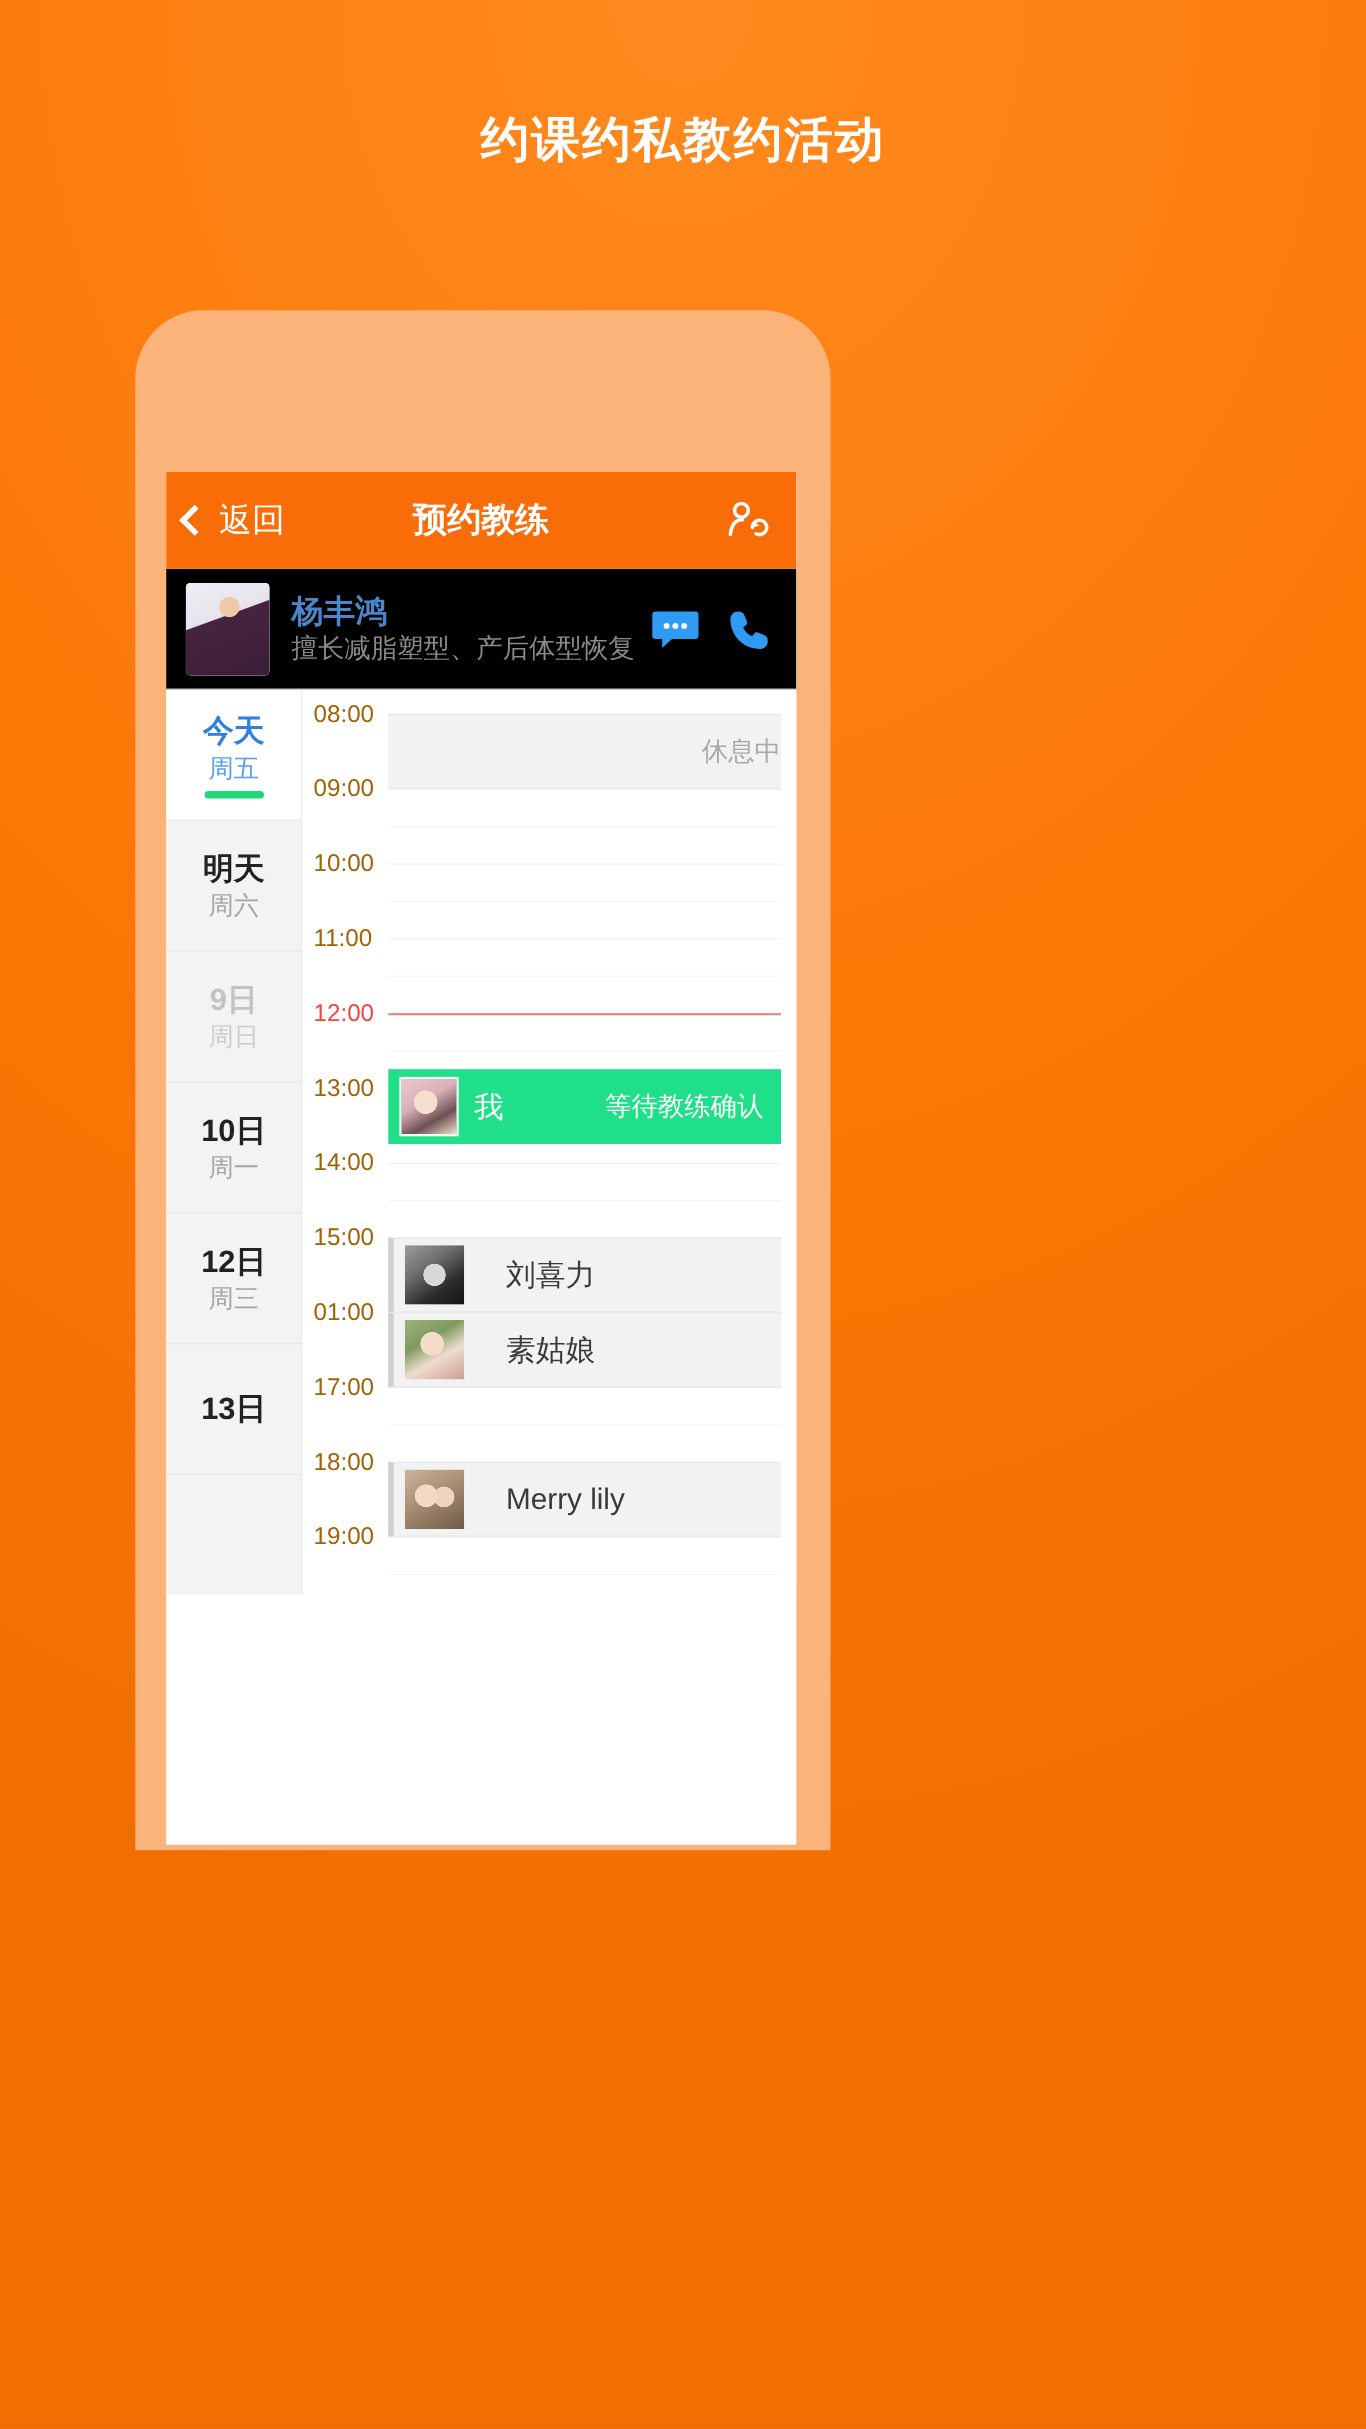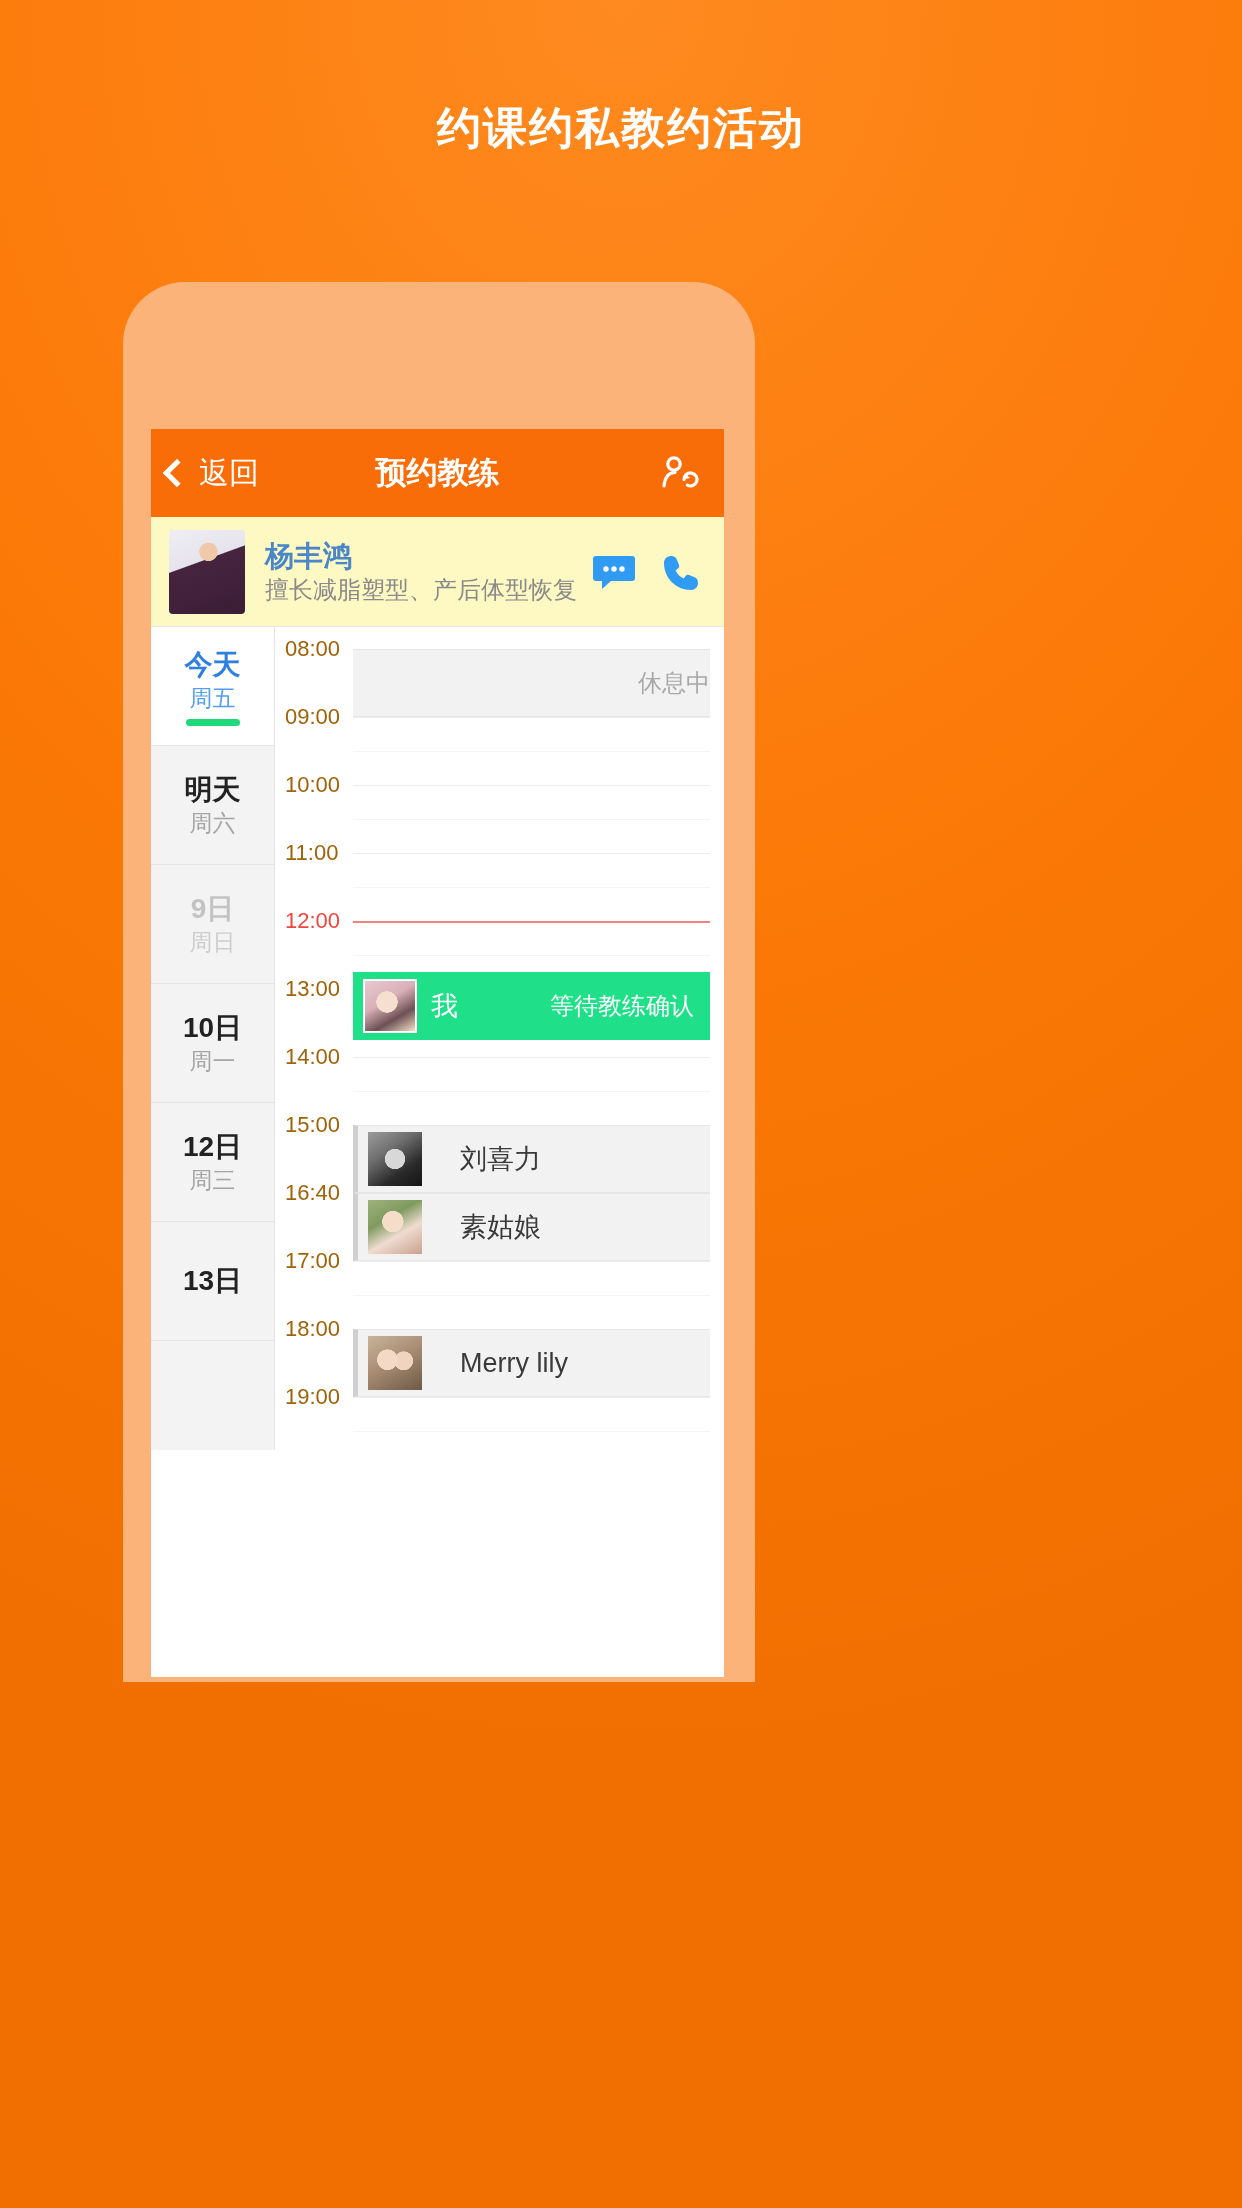--- a/index.html
+++ b/index.html
@@ -107,7 +107,7 @@
     height:110px;
     display:flex; align-items:center;
     padding:16px 18px;
-    background:#fef9c3;
+    background:#000000;
     border-bottom:1px solid #e8e8e8;
   }
   .coach-avatar {

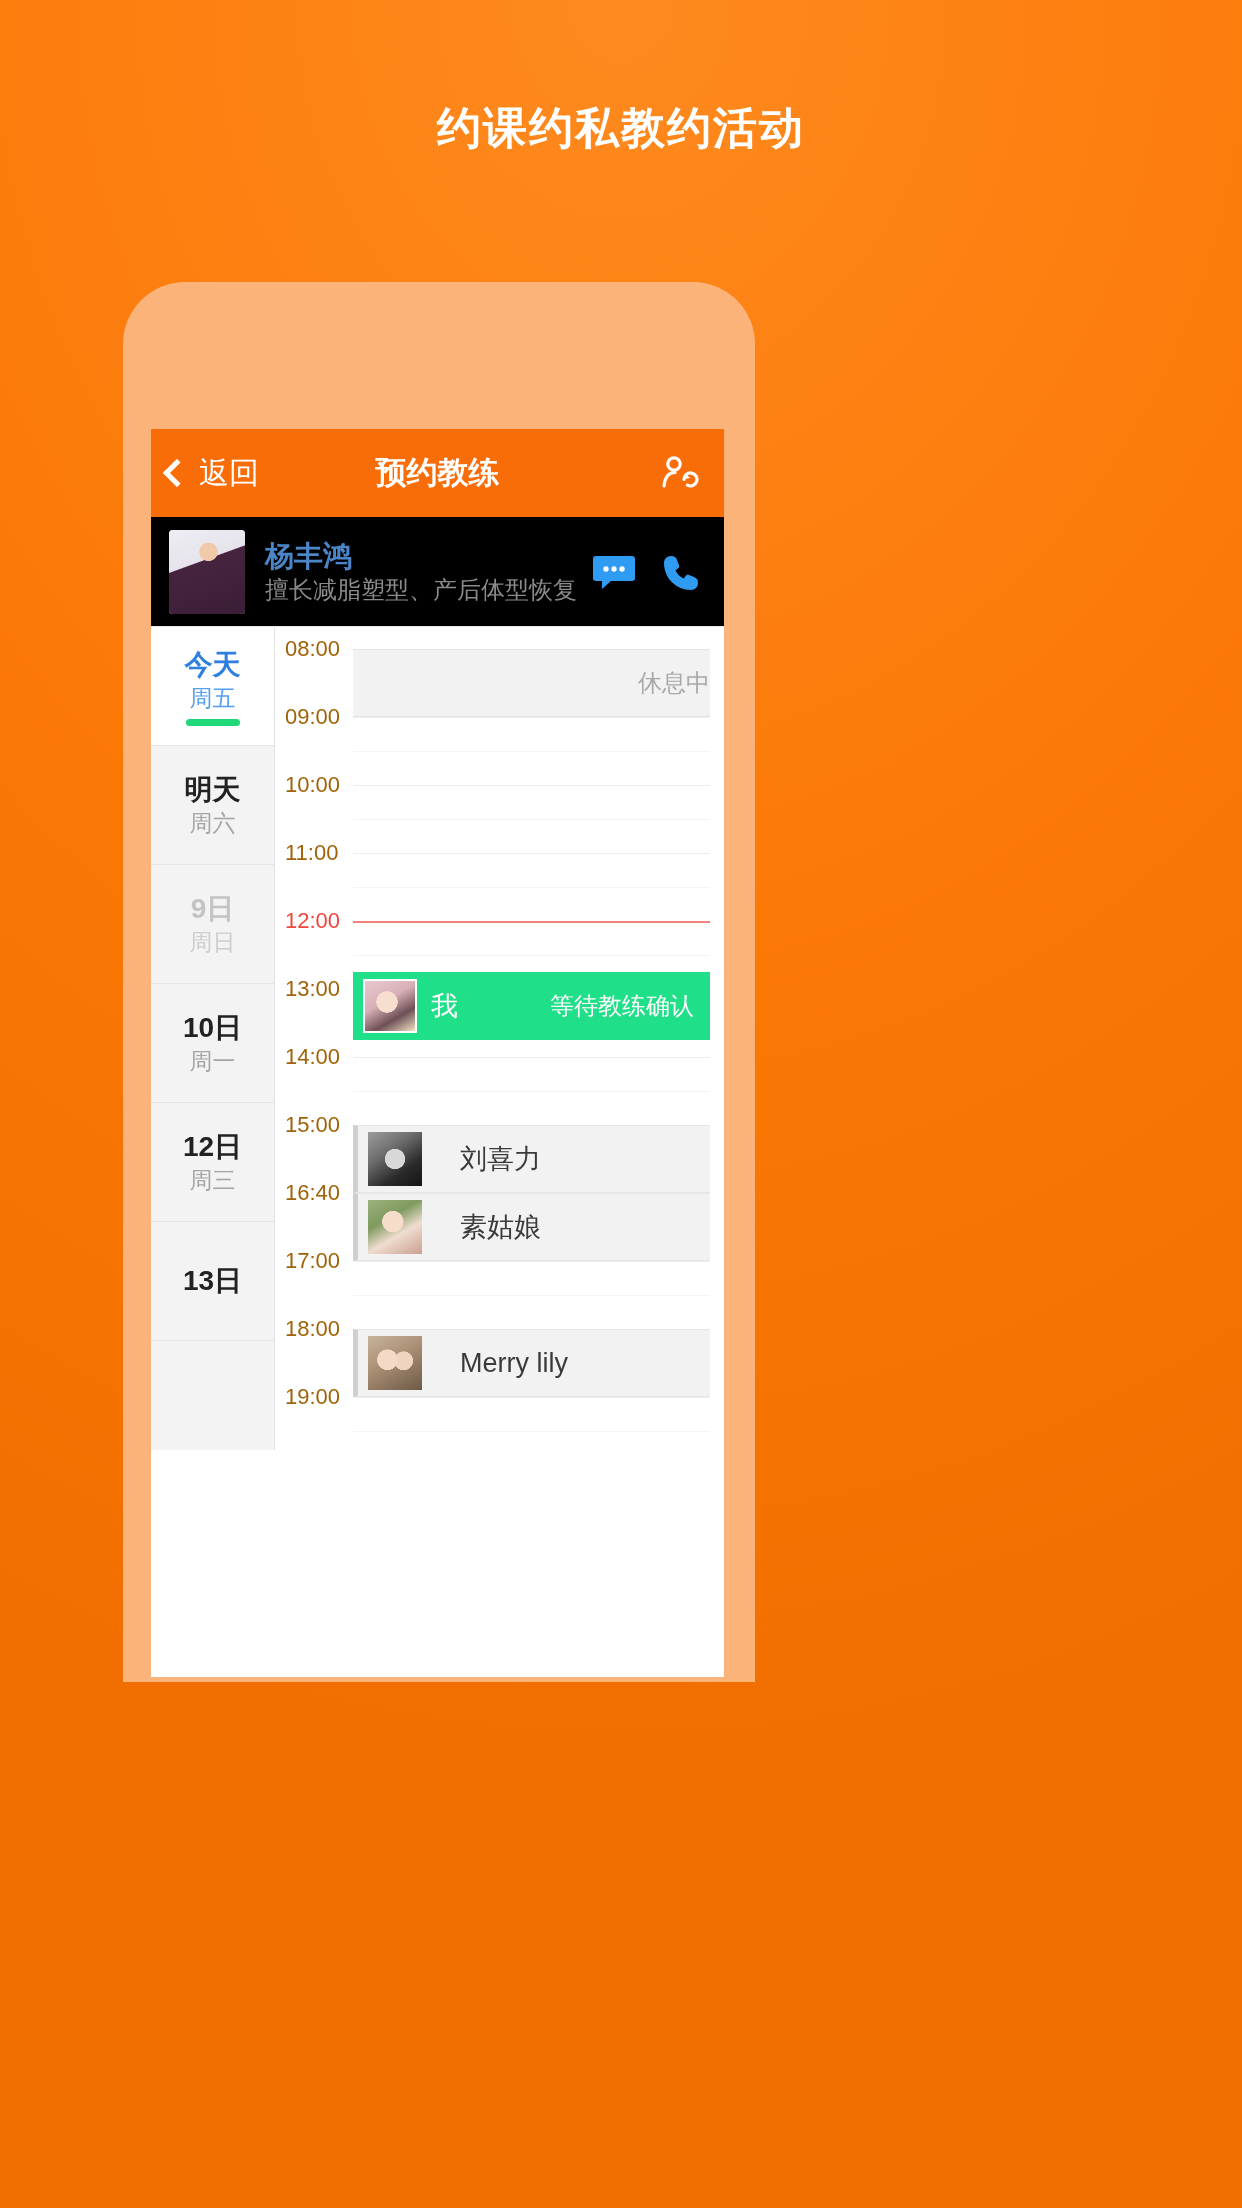--- a/index.html
+++ b/index.html
@@ -355,7 +355,7 @@
         <div class="tlabel" style="top: 498px;">15:00</div>
         <div class="hr-line" style="top: 566px;"></div>
         <div class="half-line" style="top: 600px;"></div>
-        <div class="tlabel" style="top: 566px;">16:40</div>
+        <div class="tlabel" style="top: 566px;">01:00</div>
         <div class="hr-line" style="top: 634px;"></div>
         <div class="half-line" style="top: 668px;"></div>
         <div class="tlabel" style="top: 634px;">17:00</div>

